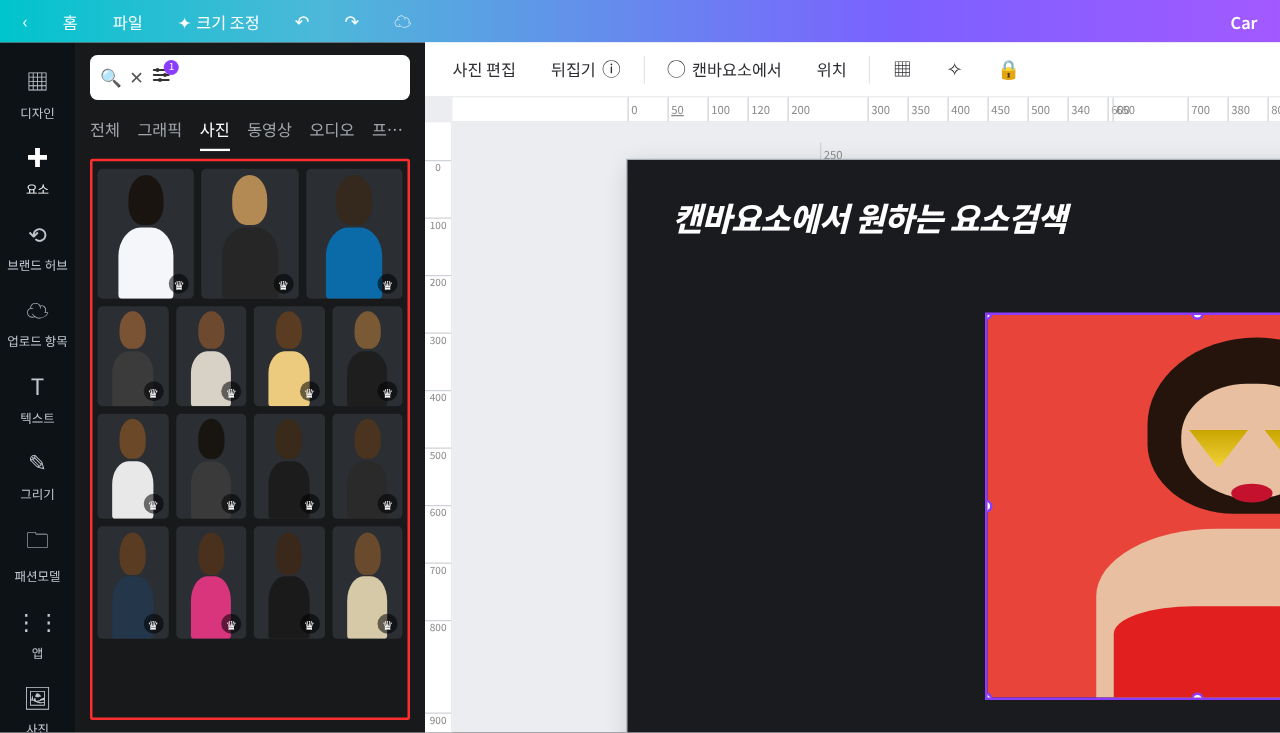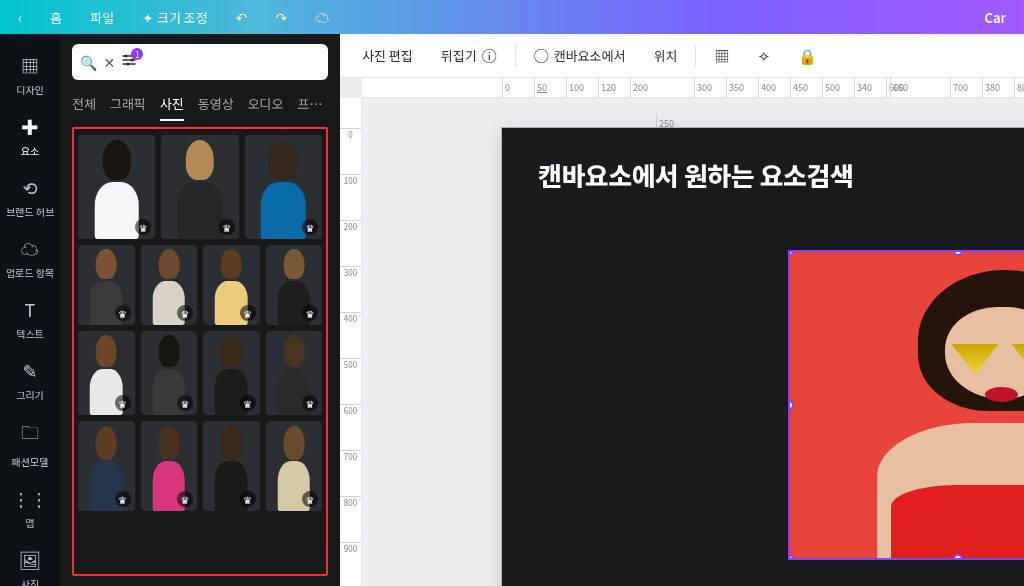--- a/index.html
+++ b/index.html
@@ -194,7 +194,7 @@
 }
 .ruler-v .tick { position:absolute; left:0; width:100%; border-top:1px solid #cfd2d6; text-align:center; font-size:8px;}
 .stage-wrap { flex:1; display:flex; min-height:0;}
-.stage { flex:1; position:relative; overflow:hidden;}
+.stage { flex:1; position:relative; overflow:hidden;font-style:italic;}
 .artboard {
   position: absolute;
   left: 140px; top: 30px;

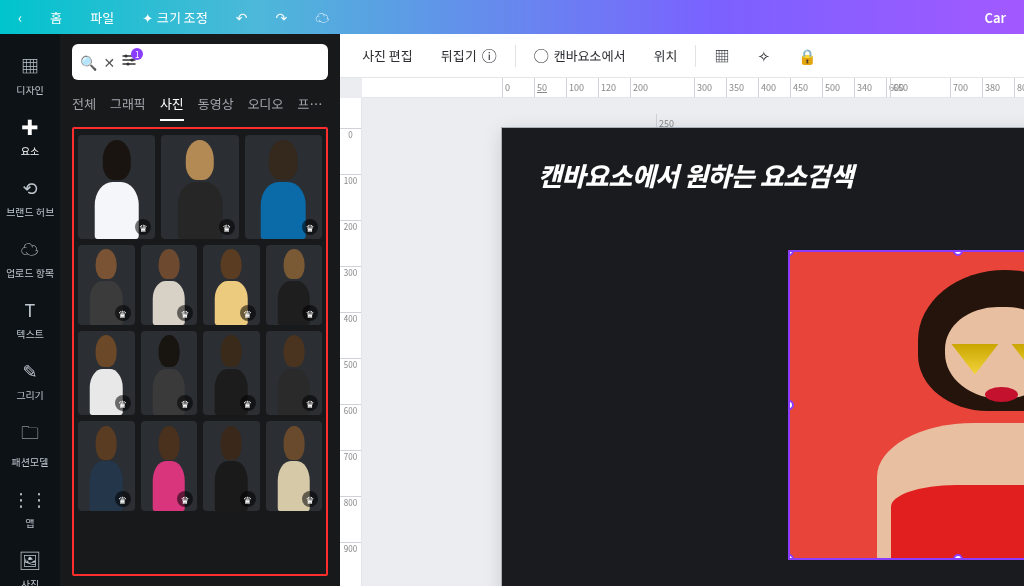--- a/index.html
+++ b/index.html
@@ -513,7 +513,7 @@
           <span class="tick" style="top: 306px;">600</span>
           <span class="tick" style="top: 352px;">700</span>
           <span class="tick" style="top: 398px;">800</span>
-          <span class="tick" style="top: 444px;">900</span>
+          <span class="tick" style="top: 472px;">900</span>
         </div>
       <div class="stage">
         <div class="artboard">

